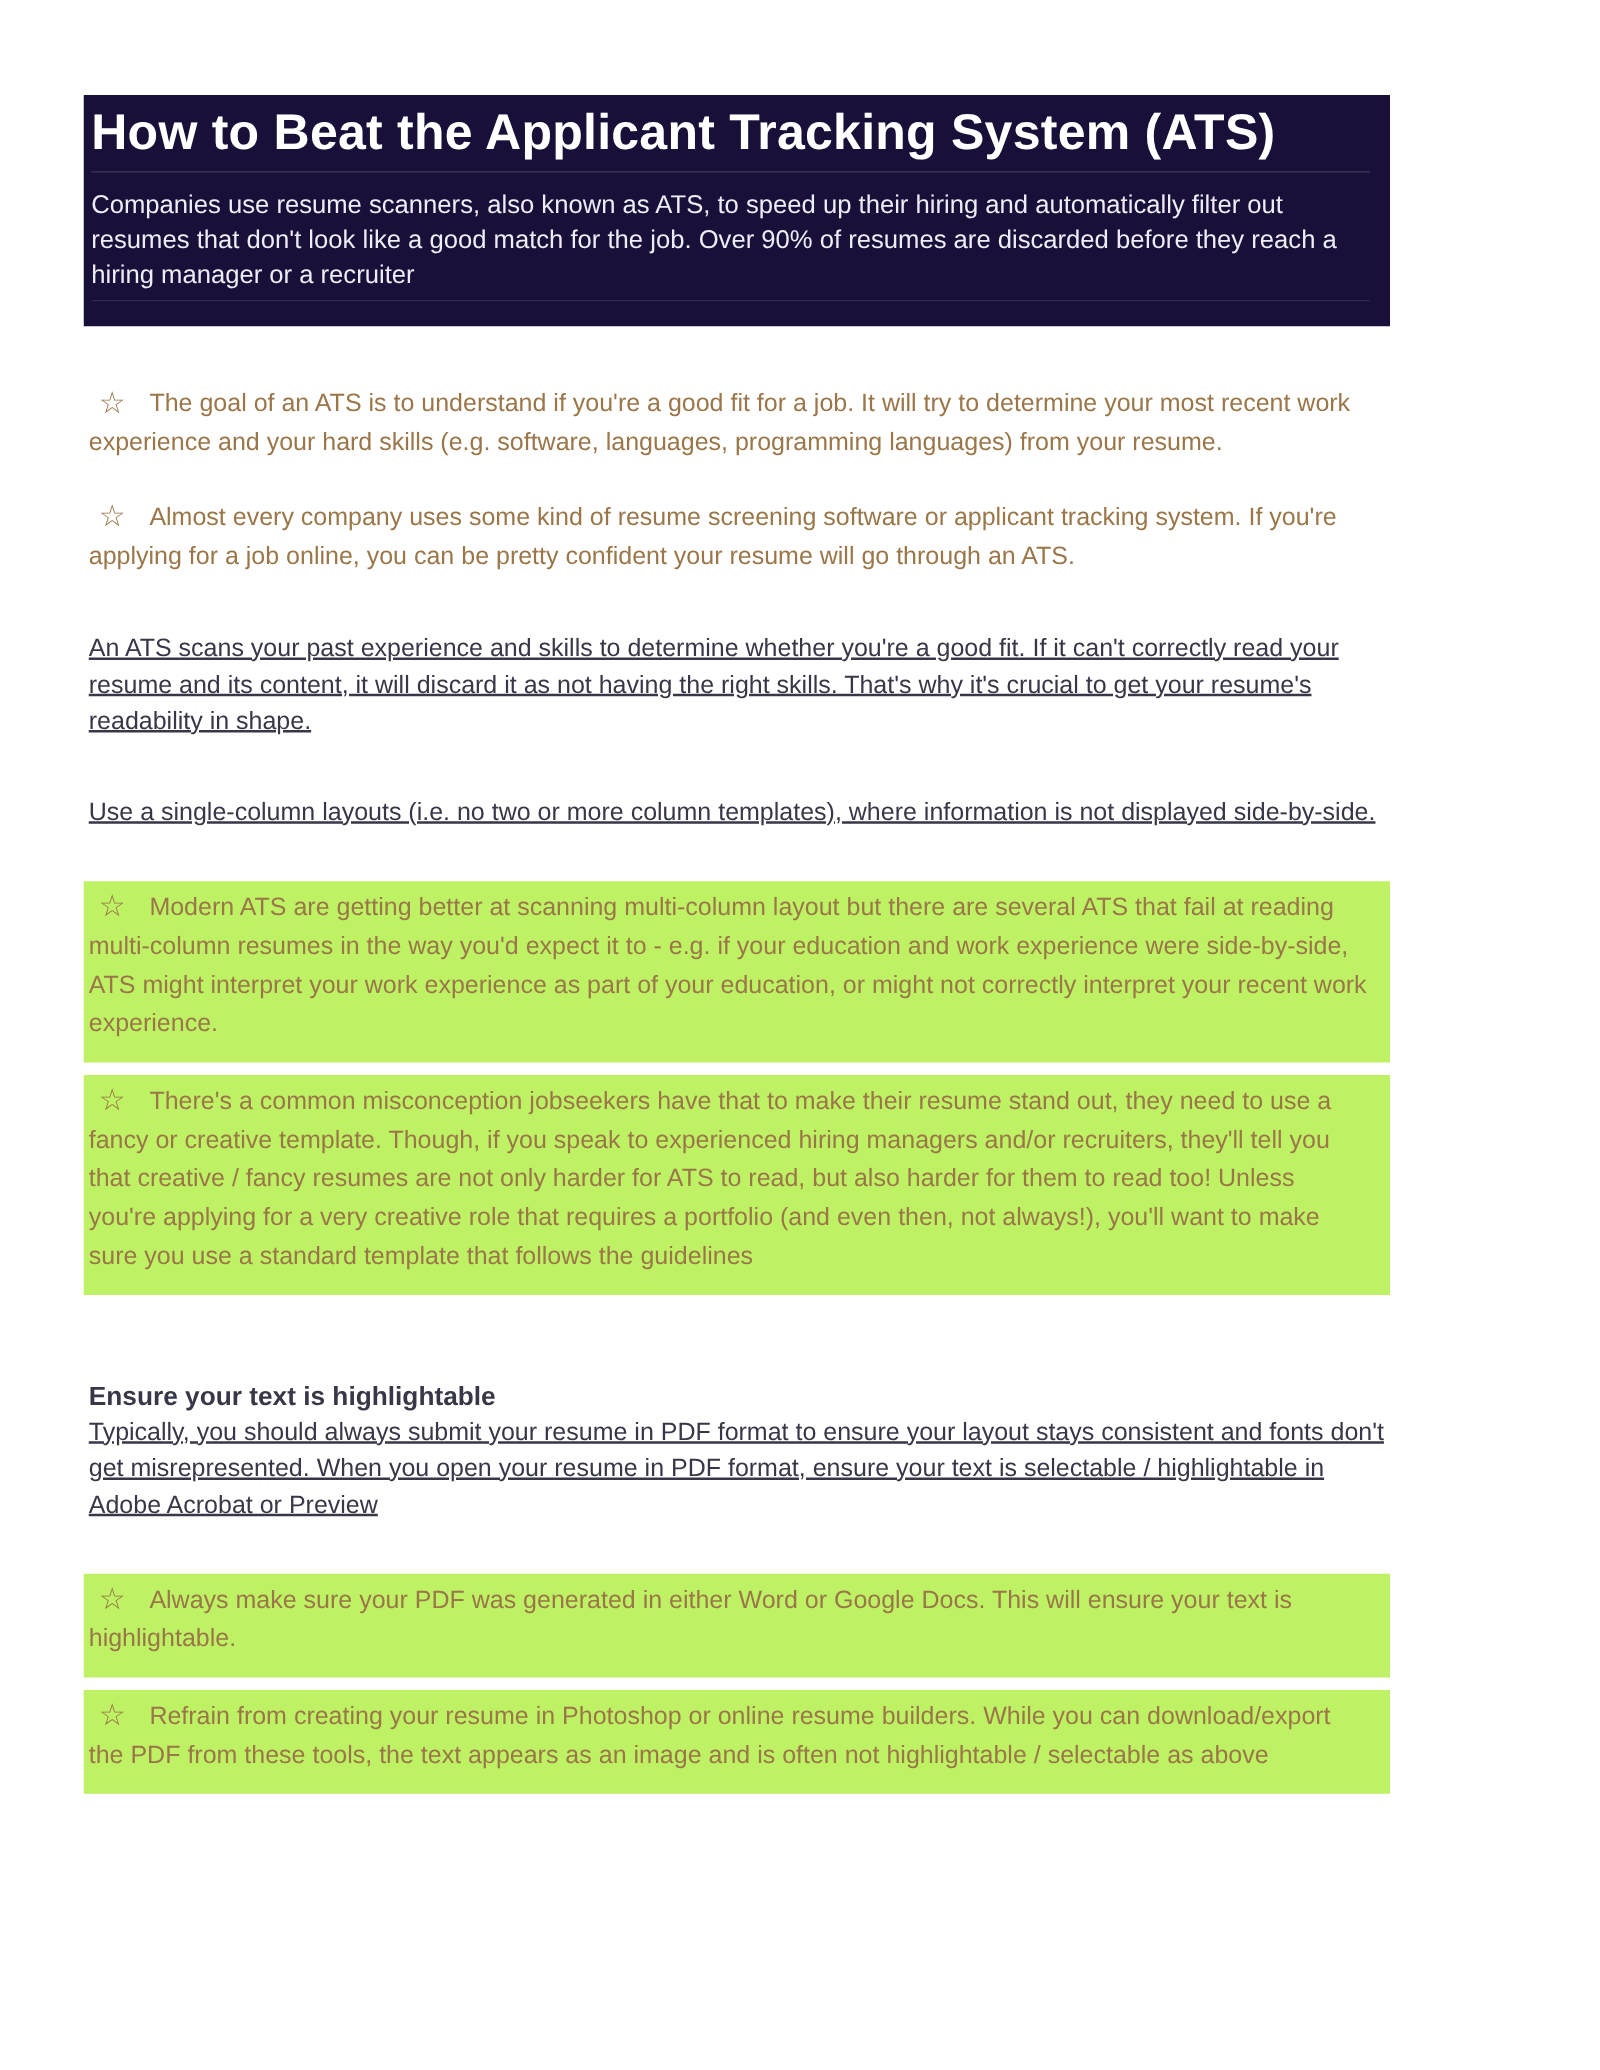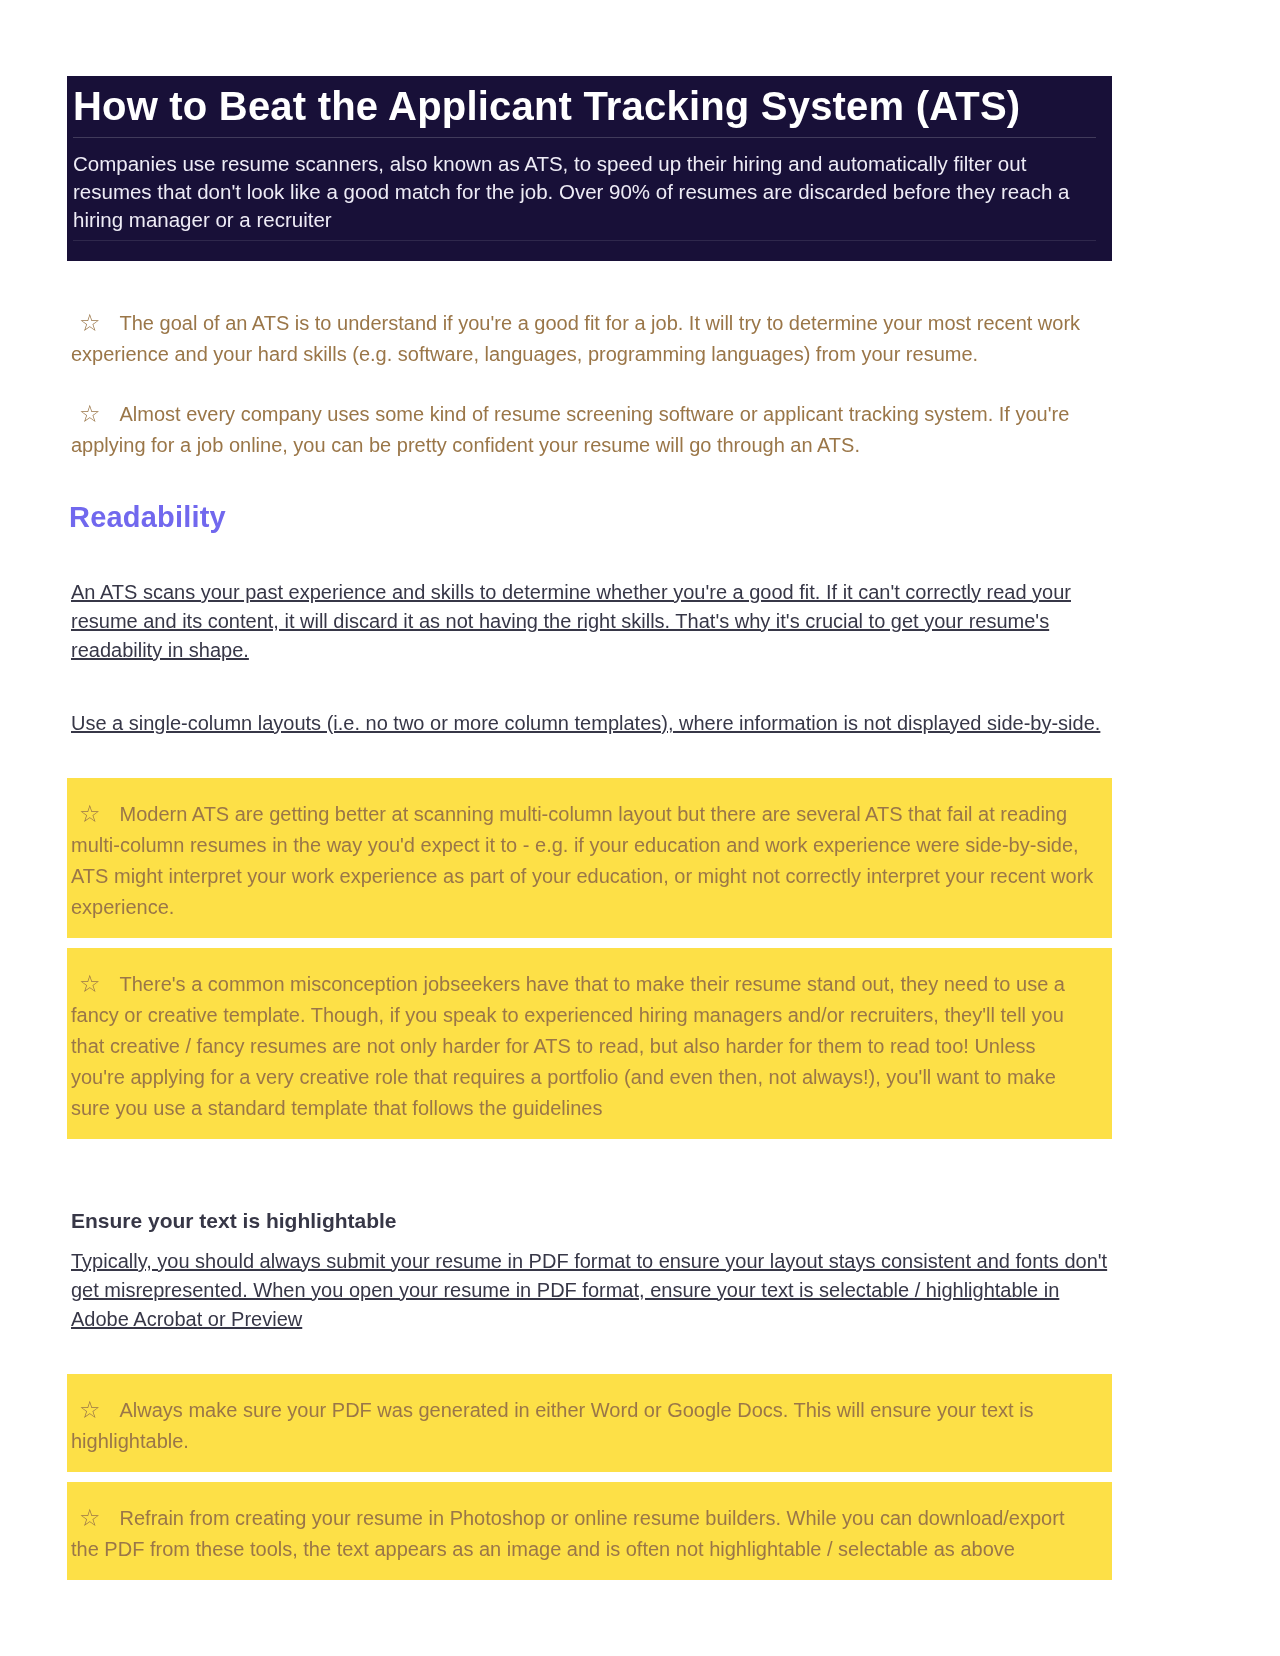--- a/index.html
+++ b/index.html
@@ -125,7 +125,6 @@
 
   <p class="callout plain"><span class="star">☆</span><span>Almost every company uses some kind of resume screening software or applicant tracking system. If you're applying for a job online, you can be pretty confident your resume will go through an ATS.</span></p>
 
-  <h2 class="section-heading">Readability</h2>
 
   <p class="body-para">An ATS scans your past experience and skills to determine whether you're a good fit. If it can't correctly read your resume and its content, it will discard it as not having the right skills. That's why it's crucial to get your resume's readability in shape.</p>
 

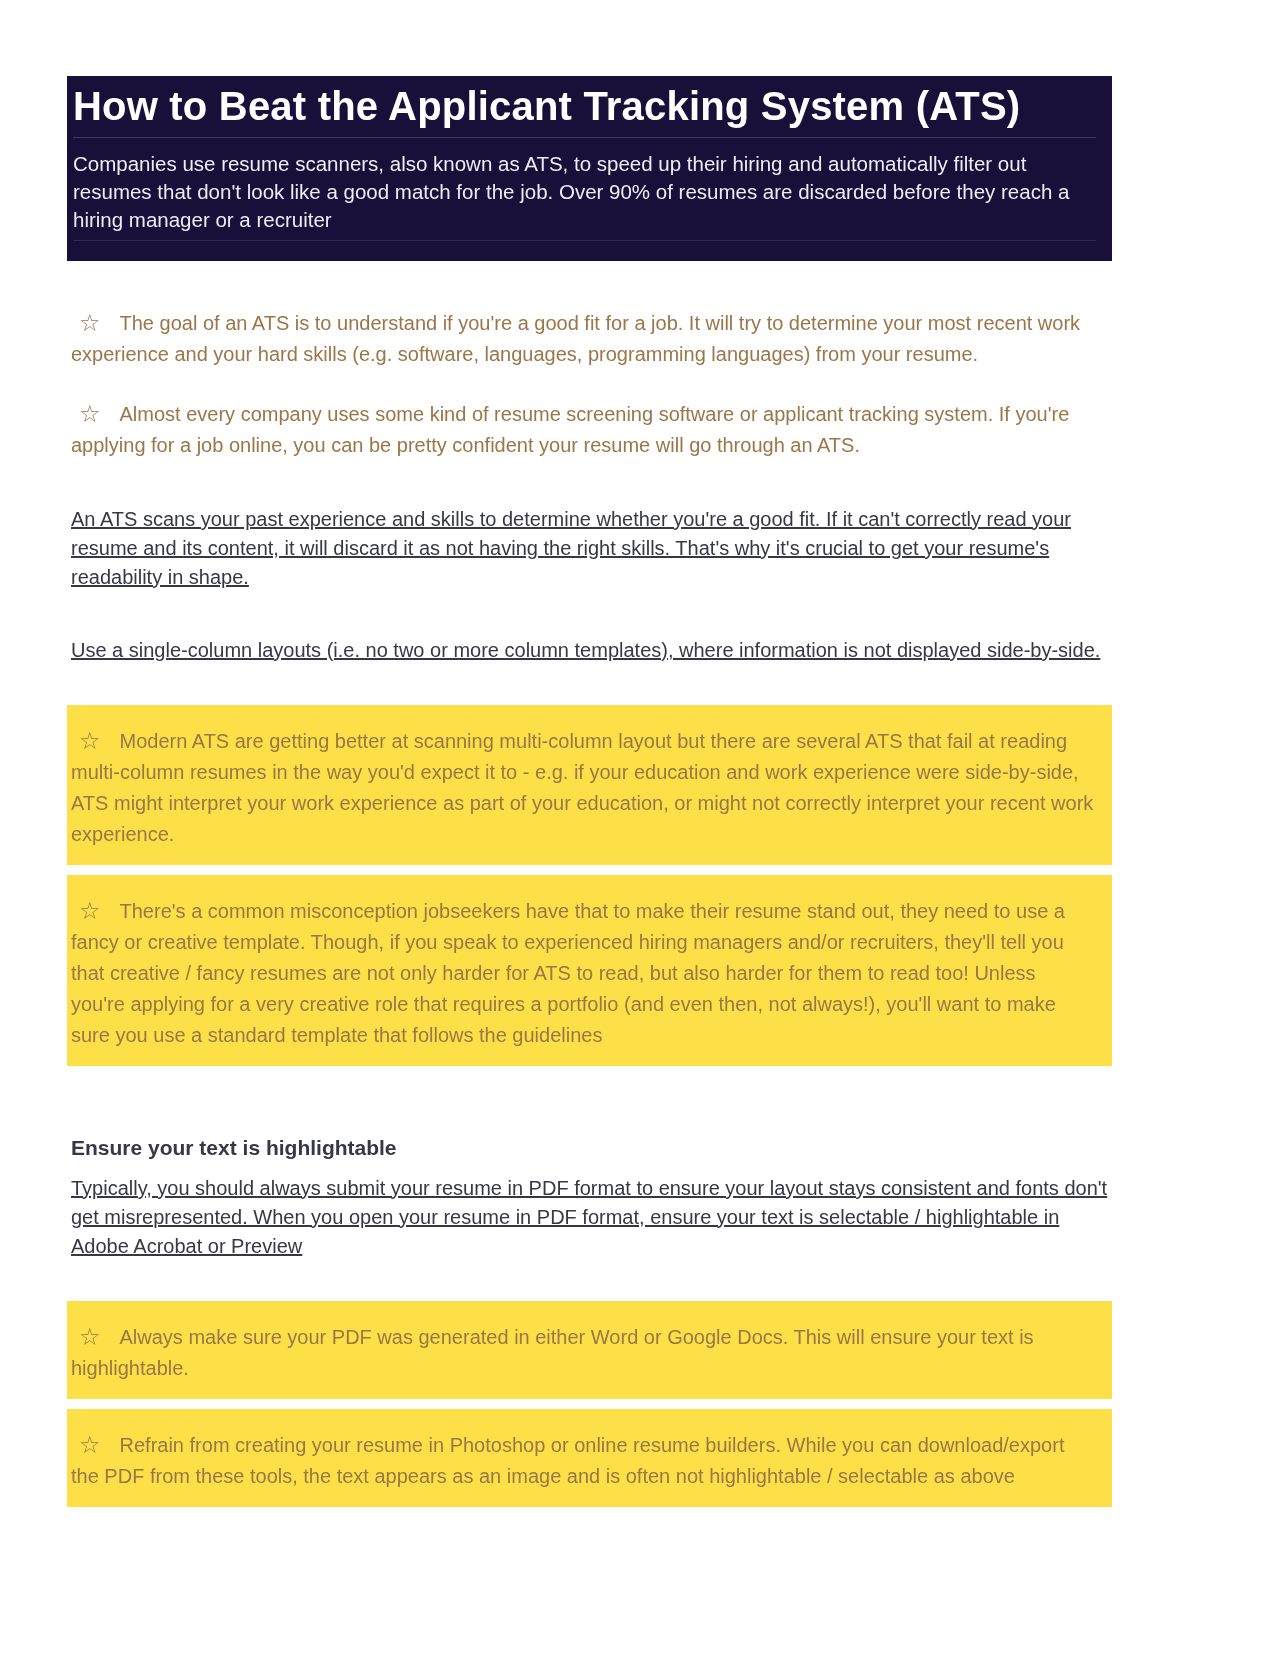--- a/index.html
+++ b/index.html
@@ -61,8 +61,8 @@
   .callout.plain { margin-top: 28px; }
   .callout.first { margin-top: 0; }
   .callout.boxed {
-    background: #fde047;
-    padding: 20px 18px 15px 4px;
+    background: #bef264;
+    padding: 5px 18px 15px 4px;
     margin-top: 10px;
   }
   .callout.boxed.lead { margin-top: 40px; }

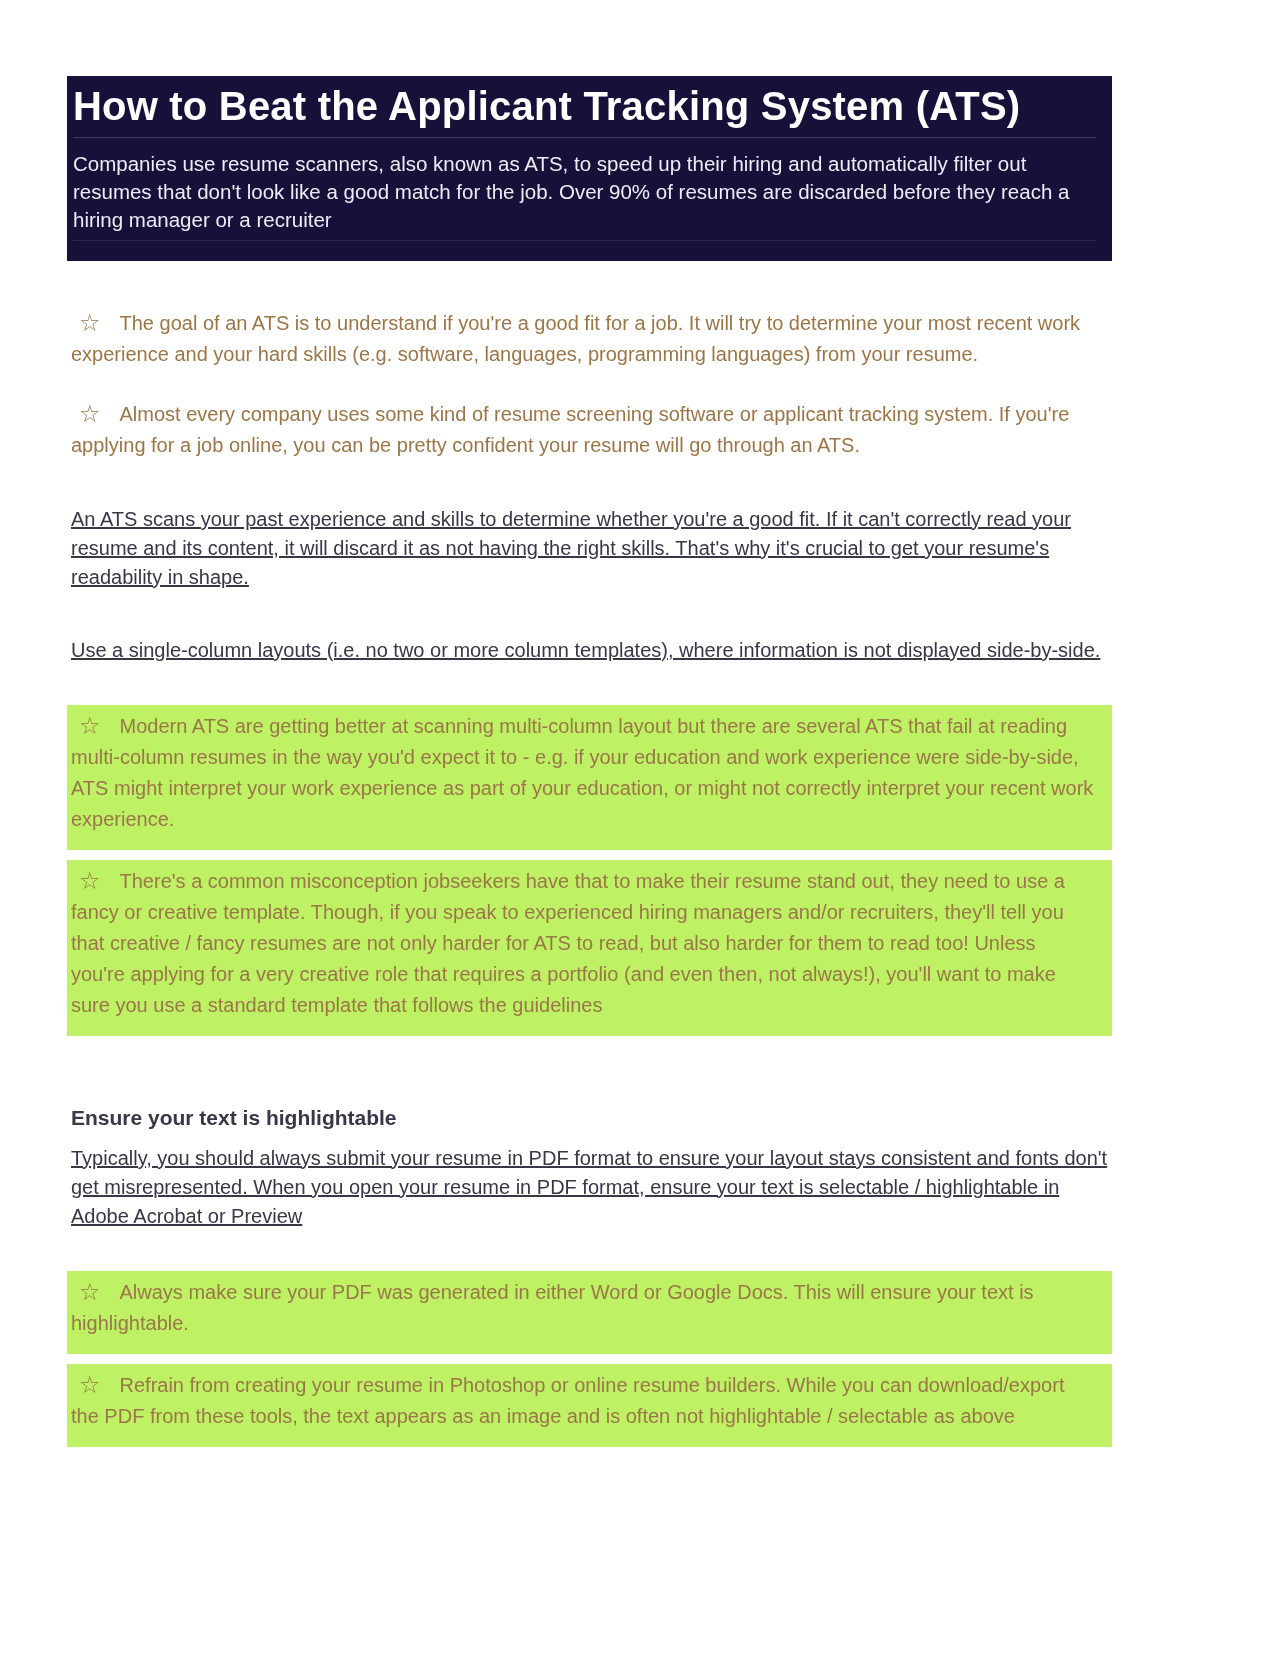--- a/index.html
+++ b/index.html
@@ -83,7 +83,7 @@
     color: #373747;
     text-decoration: underline;
   }
-  .body-para.tight { margin-top: 12px; }
+  .body-para.tight { margin-top: 0; }
   .subhead {
     margin: 34px 0 0 0;
     padding-left: 4px;

